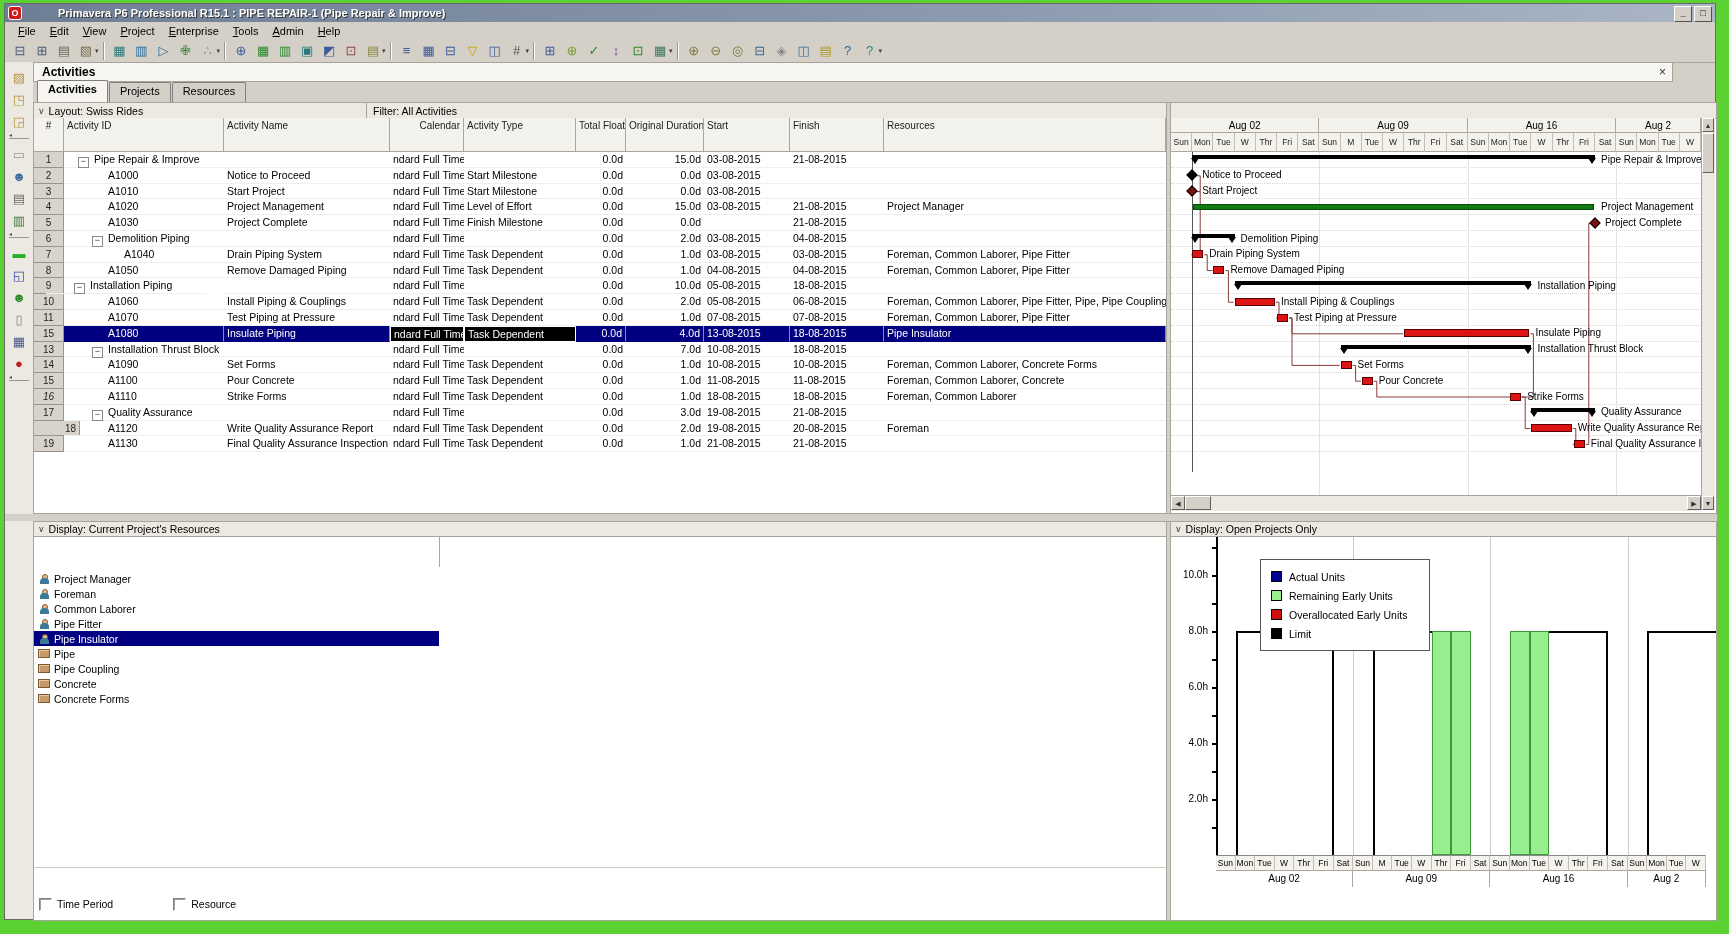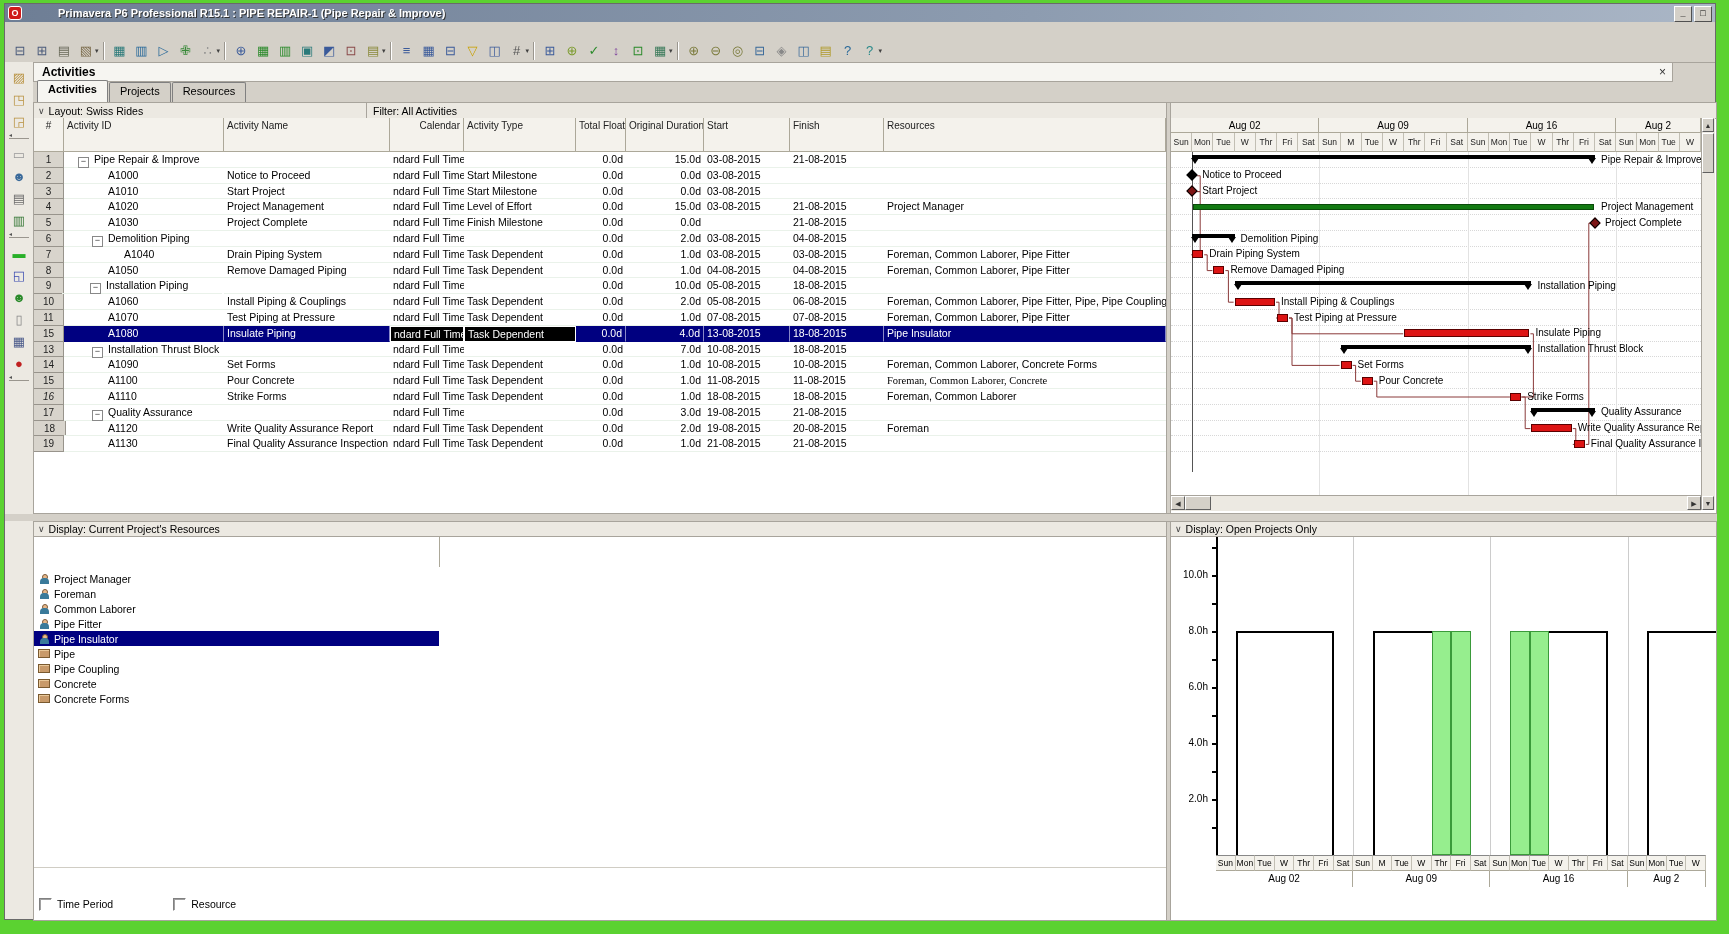--- a/index.html
+++ b/index.html
@@ -149,6 +149,16 @@
       <div class="wbtn">□</div>
     </div>
   </div>
+  <div class="menubar">
+      <div class="menu-item"><u>F</u>ile</div>
+      <div class="menu-item"><u>E</u>dit</div>
+      <div class="menu-item"><u>V</u>iew</div>
+      <div class="menu-item"><u>P</u>roject</div>
+      <div class="menu-item"><u>E</u>nterprise</div>
+      <div class="menu-item"><u>T</u>ools</div>
+      <div class="menu-item"><u>A</u>dmin</div>
+      <div class="menu-item"><u>H</u>elp</div>
+    </div>
   <div class="toolbar">
       <div class="ticon" style="color: rgb(74, 90, 122);">⊟</div>
       <div class="ticon" style="color: rgb(74, 90, 122);">⊞</div>

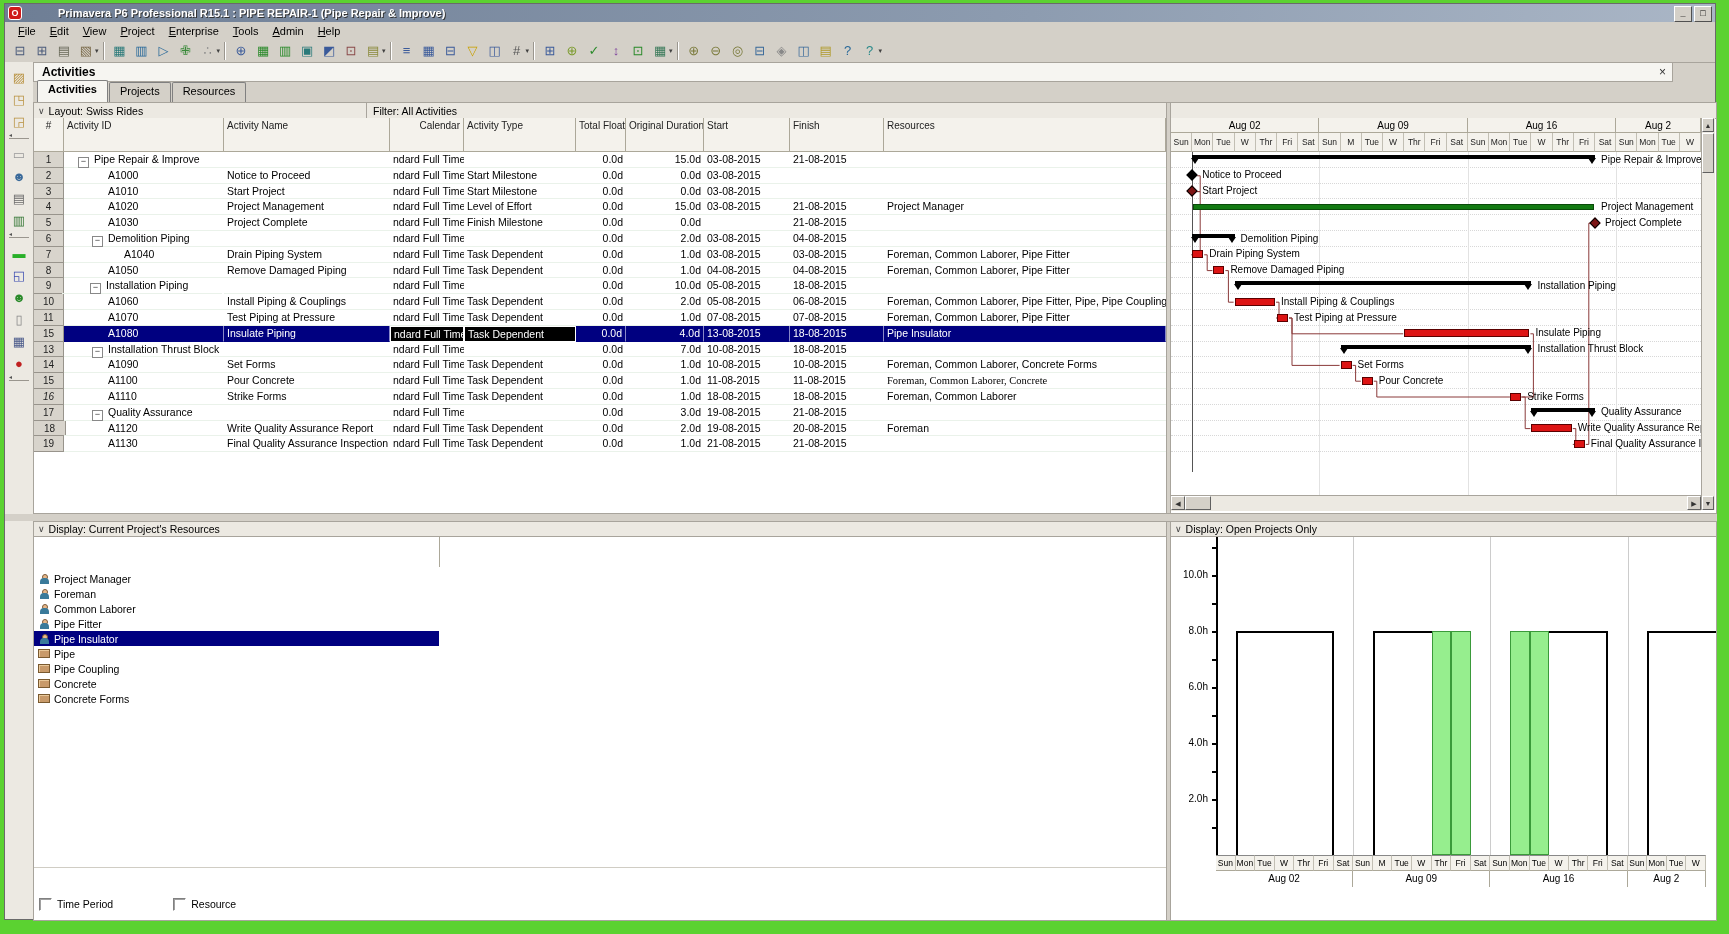--- a/index.html
+++ b/index.html
@@ -357,7 +357,7 @@
         </div>
         <div class="trow" style="top: 126.4px;">
           <div class="tcell numcell" style="left: 0px; width: 30px; text-align: center;">9</div>
-          <div class="tcell" style="left: 28px; width: 160px; padding-left: 28px; overflow: visible; white-space: nowrap;"><span class="minusbox">−</span>Installation Piping</div>
+          <div class="tcell" style="left: 12px; width: 160px; padding-left: 28px; overflow: visible; white-space: nowrap;"><span class="minusbox">−</span>Installation Piping</div>
           <div class="tcell" style="left: 190px; width: 166px;"></div>
           <div class="tcell" style="left: 356px; width: 74px; text-align: right;">ndard Full Time</div>
           <div class="tcell" style="left: 430px; width: 112px;"></div>

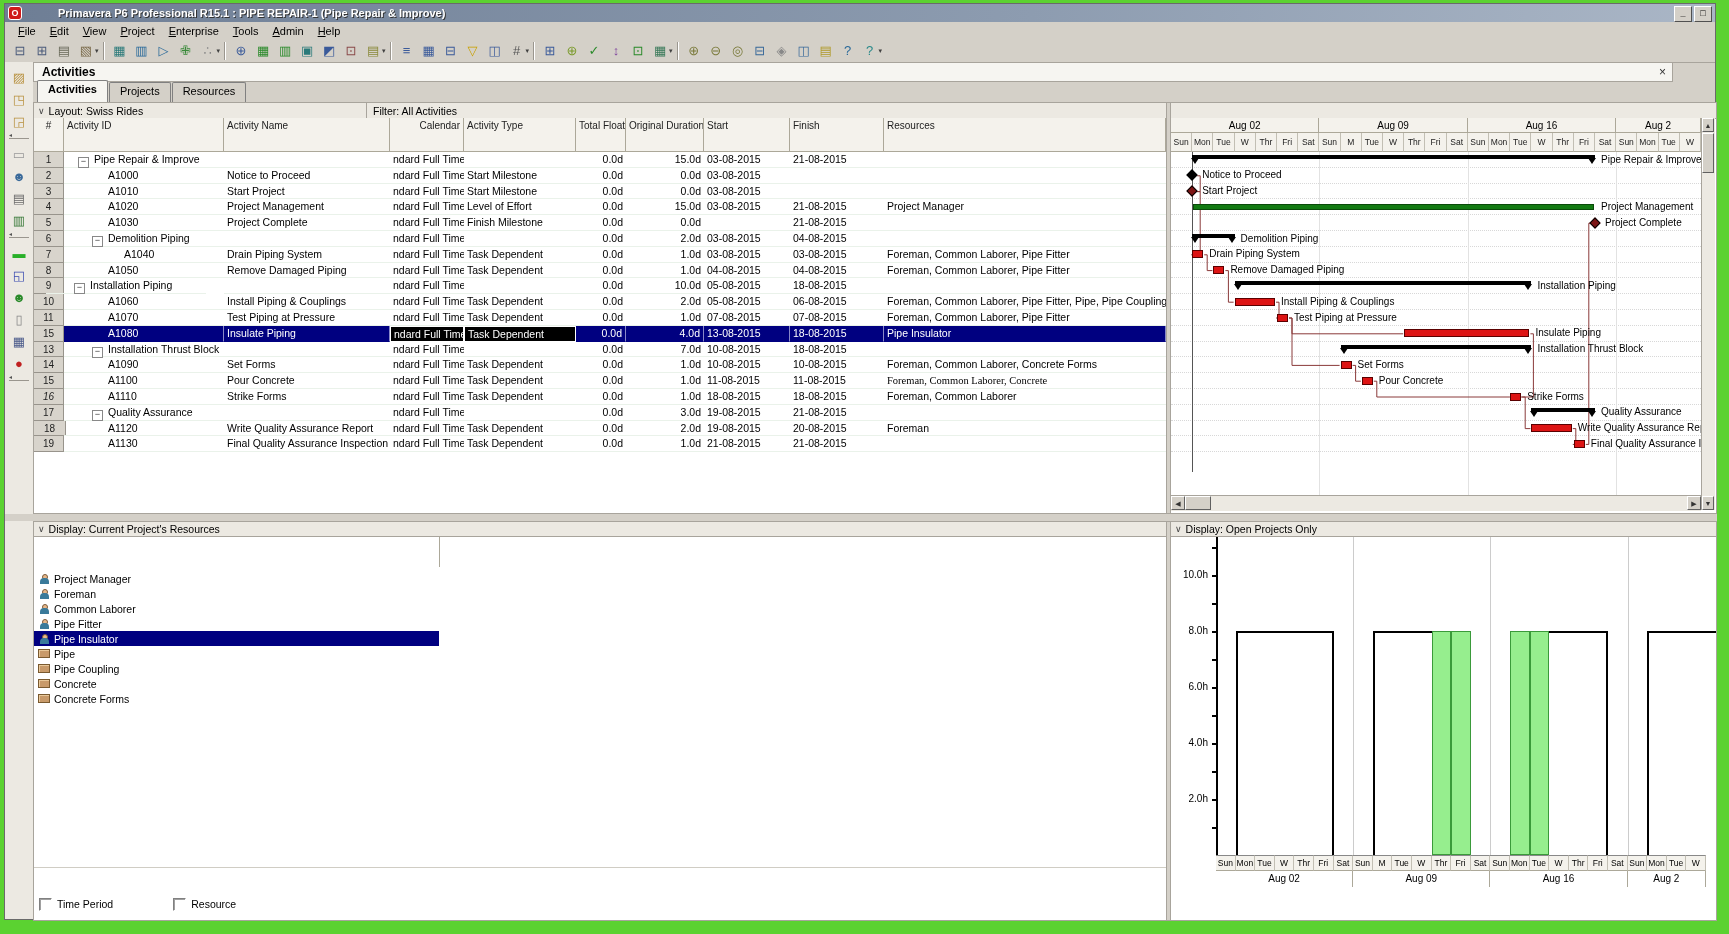--- a/index.html
+++ b/index.html
@@ -437,7 +437,7 @@
           <div class="tcell" style="left: 592px; width: 78px; text-align: right;">1.0d</div>
           <div class="tcell" style="left: 670px; width: 86px;">11-08-2015</div>
           <div class="tcell" style="left: 756px; width: 94px;">11-08-2015</div>
-          <div class="tcell" style="left: 850px; width: 282px; font-family: Liberation Serif, serif;">Foreman, Common Laborer, Concrete</div>
+          <div class="tcell" style="left: 850px; width: 282px;">Foreman, Common Laborer, Concrete</div>
         </div>
         <div class="trow" style="top: 237px;">
           <div class="tcell numcell" style="left: 0px; width: 30px; text-align: center; font-style: italic;">16</div>

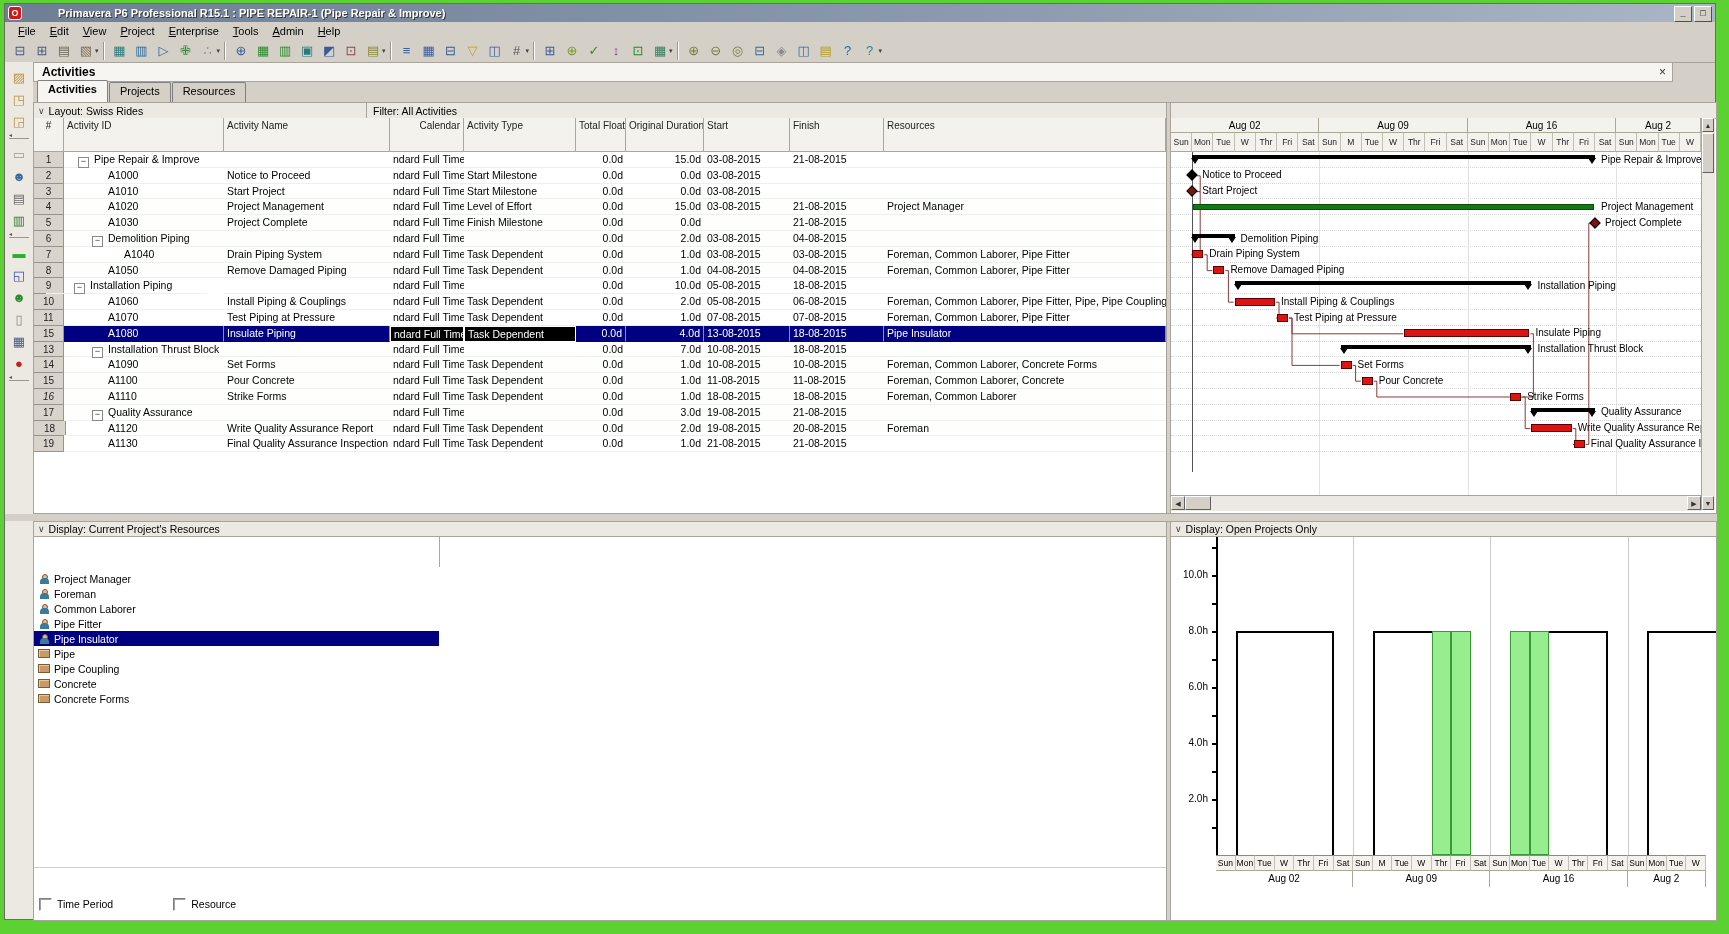--- a/index.html
+++ b/index.html
@@ -464,7 +464,7 @@
           <div class="tcell" style="left: 850px; width: 282px;"></div>
         </div>
         <div class="trow" style="top: 268.6px;">
-          <div class="tcell numcell" style="left: 0px; width: 32px; text-align: center;">18</div>
+          <div class="tcell numcell" style="left: 0px; width: 46px; text-align: right;">18</div>
           <div class="tcell" style="left: 30px; width: 160px; padding-left: 44px;">A1120</div>
           <div class="tcell" style="left: 190px; width: 166px;">Write Quality Assurance Report</div>
           <div class="tcell" style="left: 356px; width: 74px; text-align: right;">ndard Full Time</div>

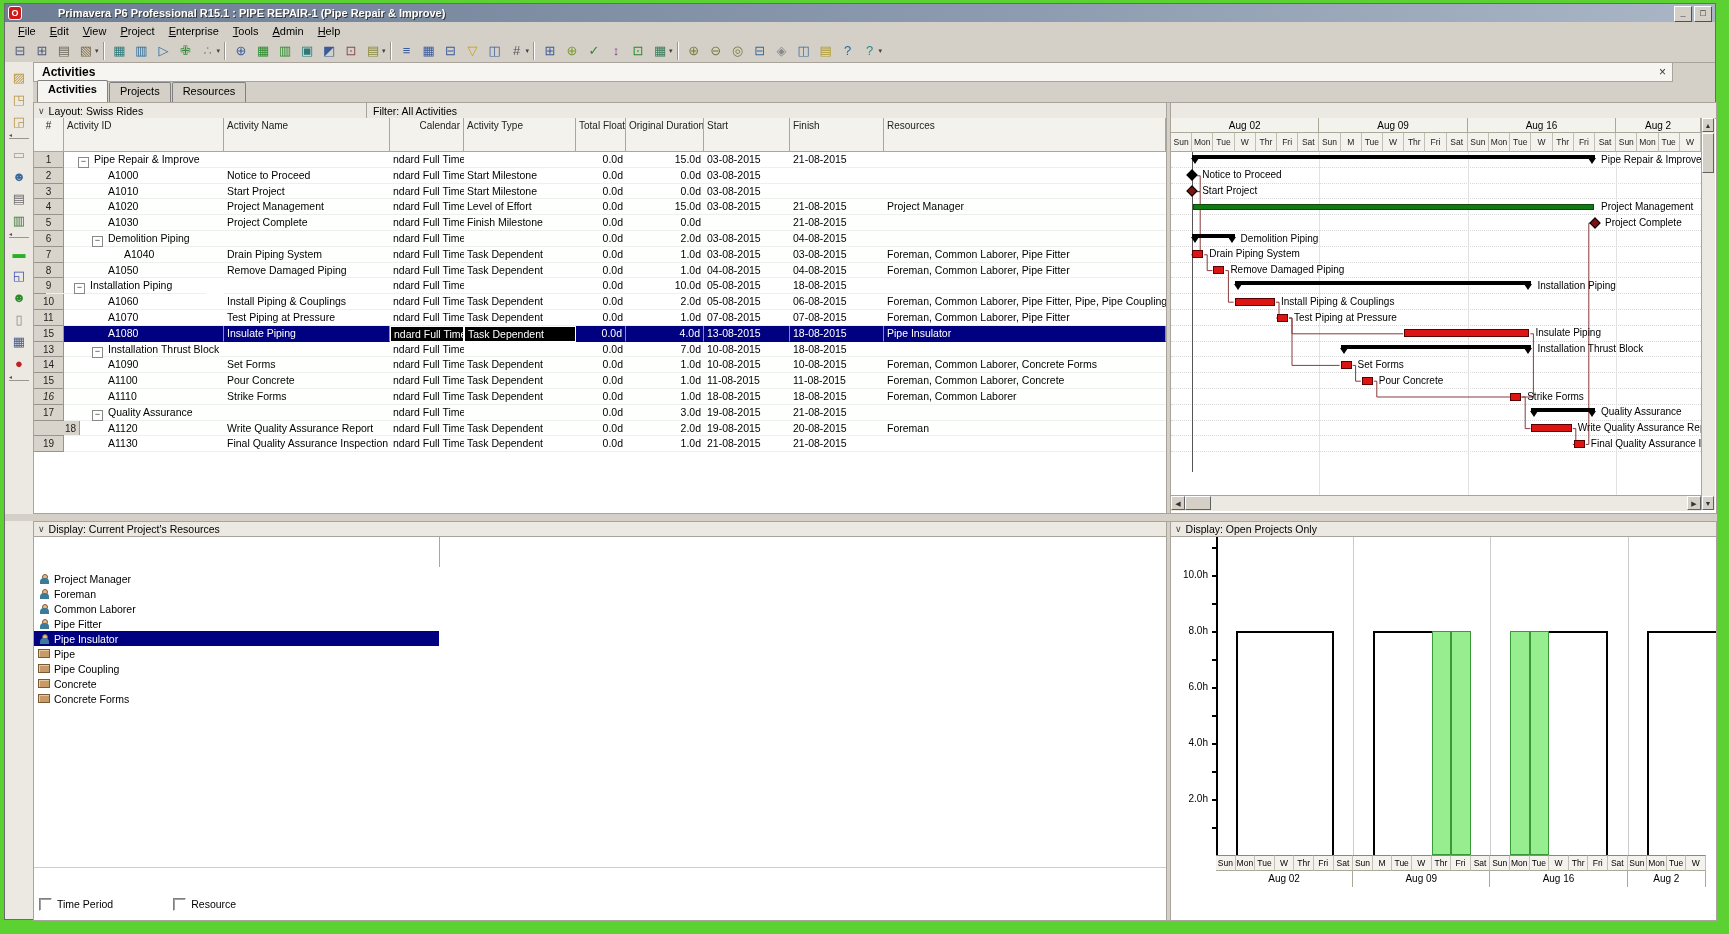--- a/index.html
+++ b/index.html
@@ -733,6 +733,24 @@
           <div class="hbar" style="left: 339px; top: 109px; width: 19.6px; height: 224px;"></div>
           <div class="hbar" style="left: 358.6px; top: 109px; width: 19.6px; height: 224px;"></div>
         </div>
+      <div class="legend" style="left:89px;top:37px;width:148px;">
+          <div class="lrow">
+            <div class="lsw" style="background: rgb(0, 0, 144);"></div>
+            <span>Actual Units</span>
+          </div>
+          <div class="lrow">
+            <div class="lsw" style="background: rgb(150, 238, 142);"></div>
+            <span>Remaining Early Units</span>
+          </div>
+          <div class="lrow">
+            <div class="lsw" style="background: rgb(204, 16, 16);"></div>
+            <span>Overallocated Early Units</span>
+          </div>
+          <div class="lrow">
+            <div class="lsw" style="background: rgb(0, 0, 0);"></div>
+            <span>Limit</span>
+          </div>
+        </div>
       <div id="haxis">
           <div class="hday" style="left: 45px; top: 333px; width: 19.6px;">Sun</div>
           <div class="hday" style="left: 64.6px; top: 333px; width: 19.6px;">Mon</div>

